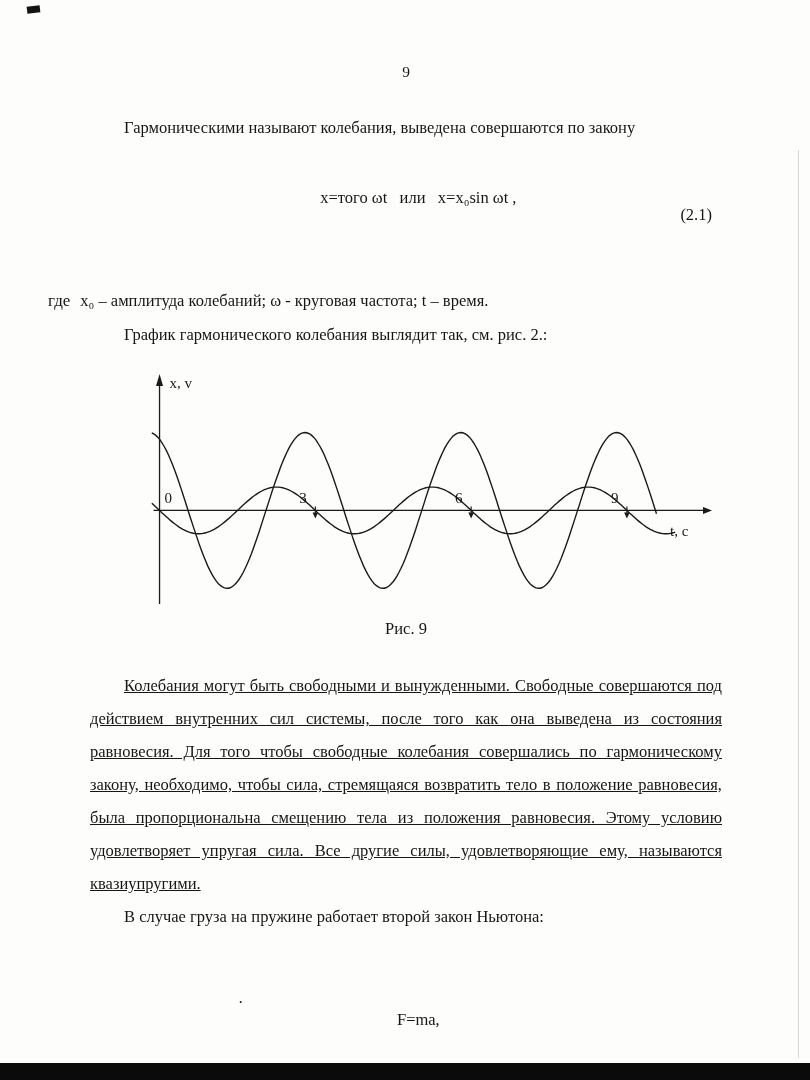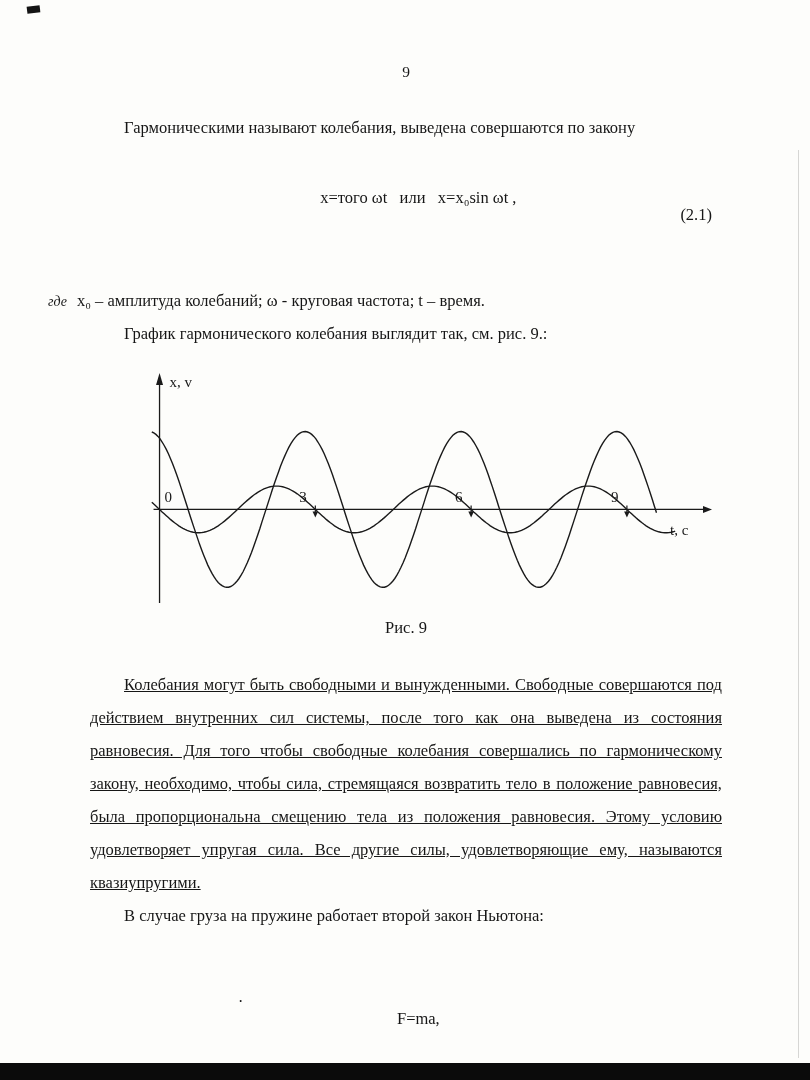--- a/index.html
+++ b/index.html
@@ -15,7 +15,7 @@
   .indent{text-indent:34px;}
   .just{text-align:justify;text-decoration:underline;}
   .outdent{margin-left:-42px;}
-  .lead-italic{font-style:italic;font-size:14px;margin-right:10px;margin-top:24px;}
+  .lead-italic{font-size:17px;margin-right:10px;margin-top:24px;}
   .eqrow{position:relative;text-align:center;font-size:16.5px;line-height:2.0;white-space:pre;margin:4px 0;}
   .eqnum{position:absolute;right:10px;top:50%;transform:translateY(-50%);white-space:normal;}
   .figure{margin-top:19px;}

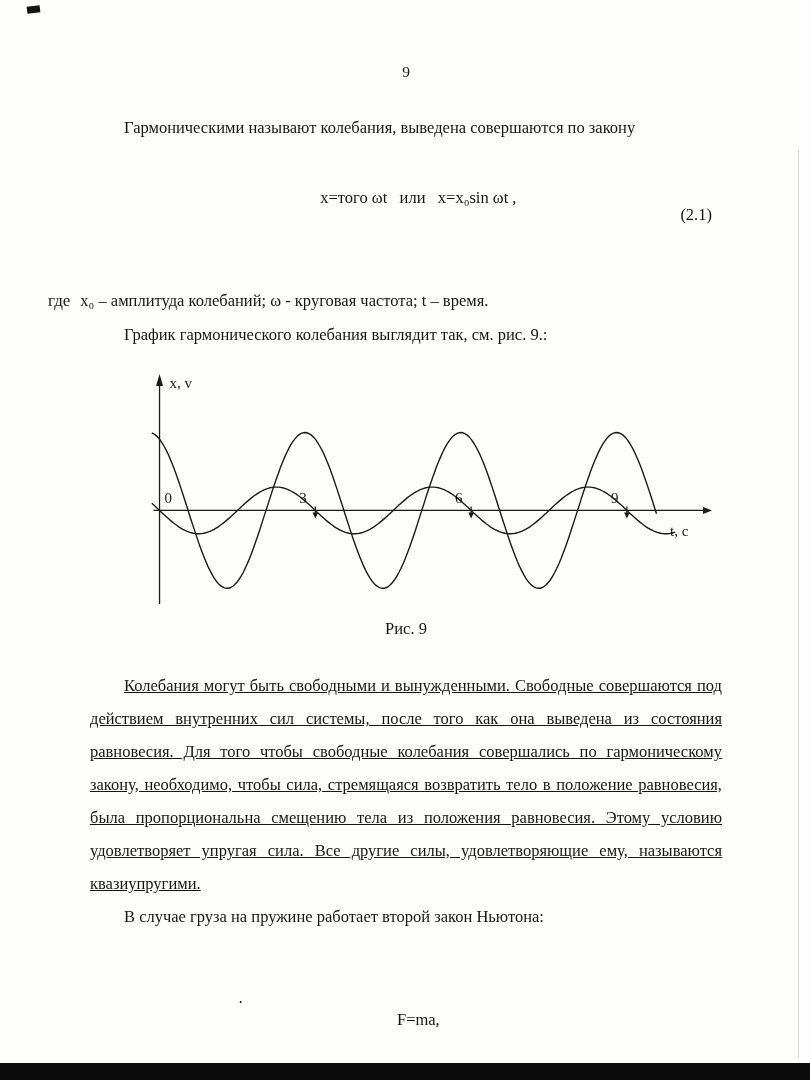--- a/index.html
+++ b/index.html
@@ -50,7 +50,7 @@
 
     <p class="outdent"><span class="lead-italic">где</span><span>x₀ – амплитуда колебаний; ω - круговая частота; t – время.</span></p>
 
-    <p class="indent">График гармонического колебания выглядит так, см. рис. 9.:</p>
+    <p class="indent">График гармонического колебания выглядит так, см. рис. 2.:</p>
 
     <div class="figure">
       <svg width="600" height="238" viewBox="0 0 600 238" xmlns="http://www.w3.org/2000/svg">

